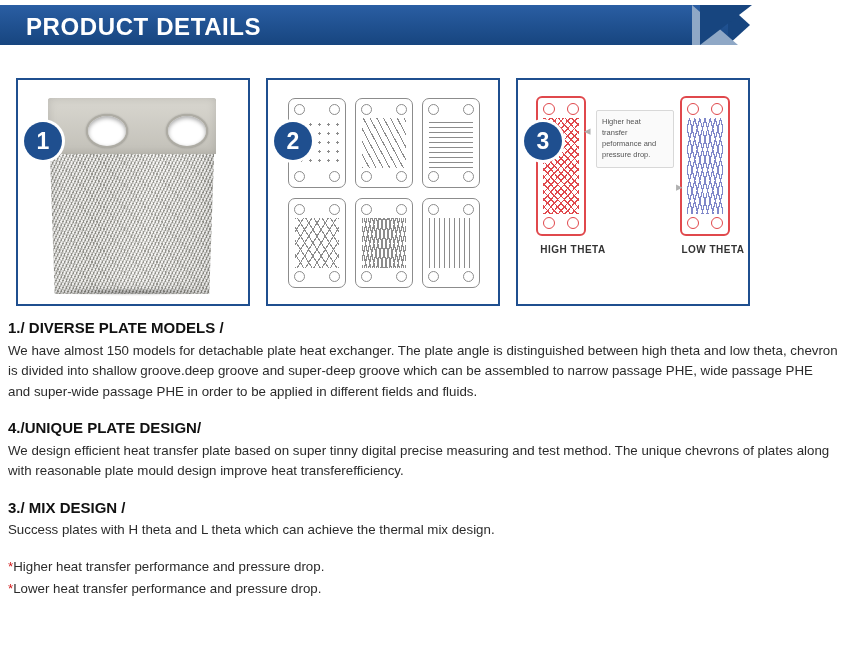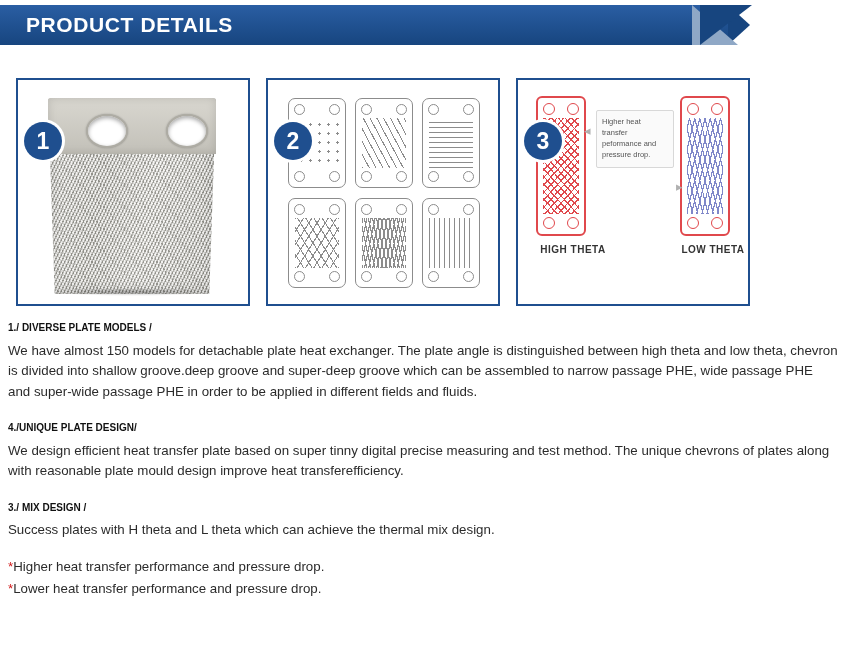--- a/index.html
+++ b/index.html
@@ -47,7 +47,7 @@
     position: absolute;
     left: 26px;
     top: 13px;
-    font-size: 21px;
+    font-size: 24px;
     font-weight: bold;
     letter-spacing: 0.6px;
     color: #ffffff;

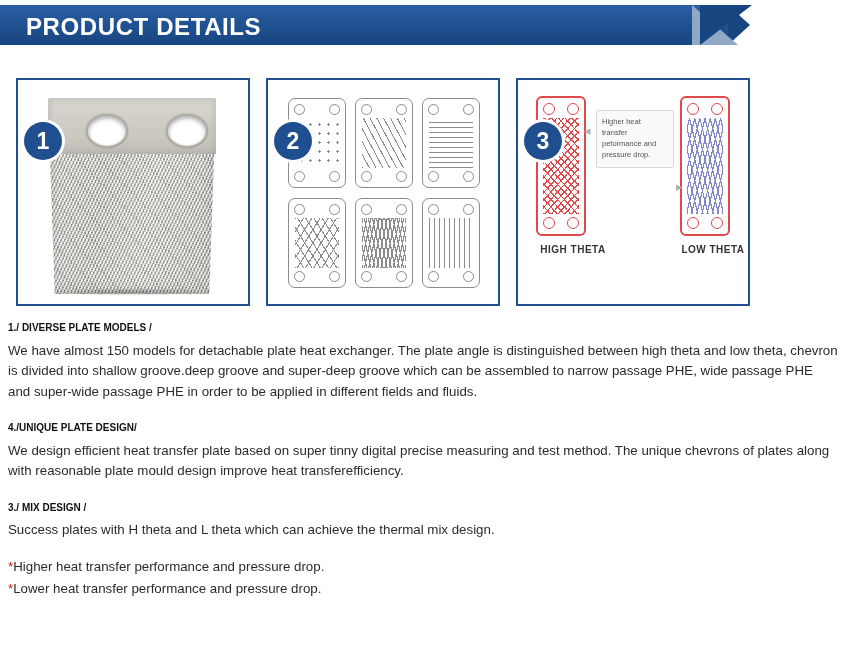--- a/index.html
+++ b/index.html
@@ -313,7 +313,7 @@
   }
   .sec-title {
     font-weight: bold;
-    font-size: 10px;
+    font-size: 15px;
     margin: 0 0 2px 0;
     color: #111;
   }

